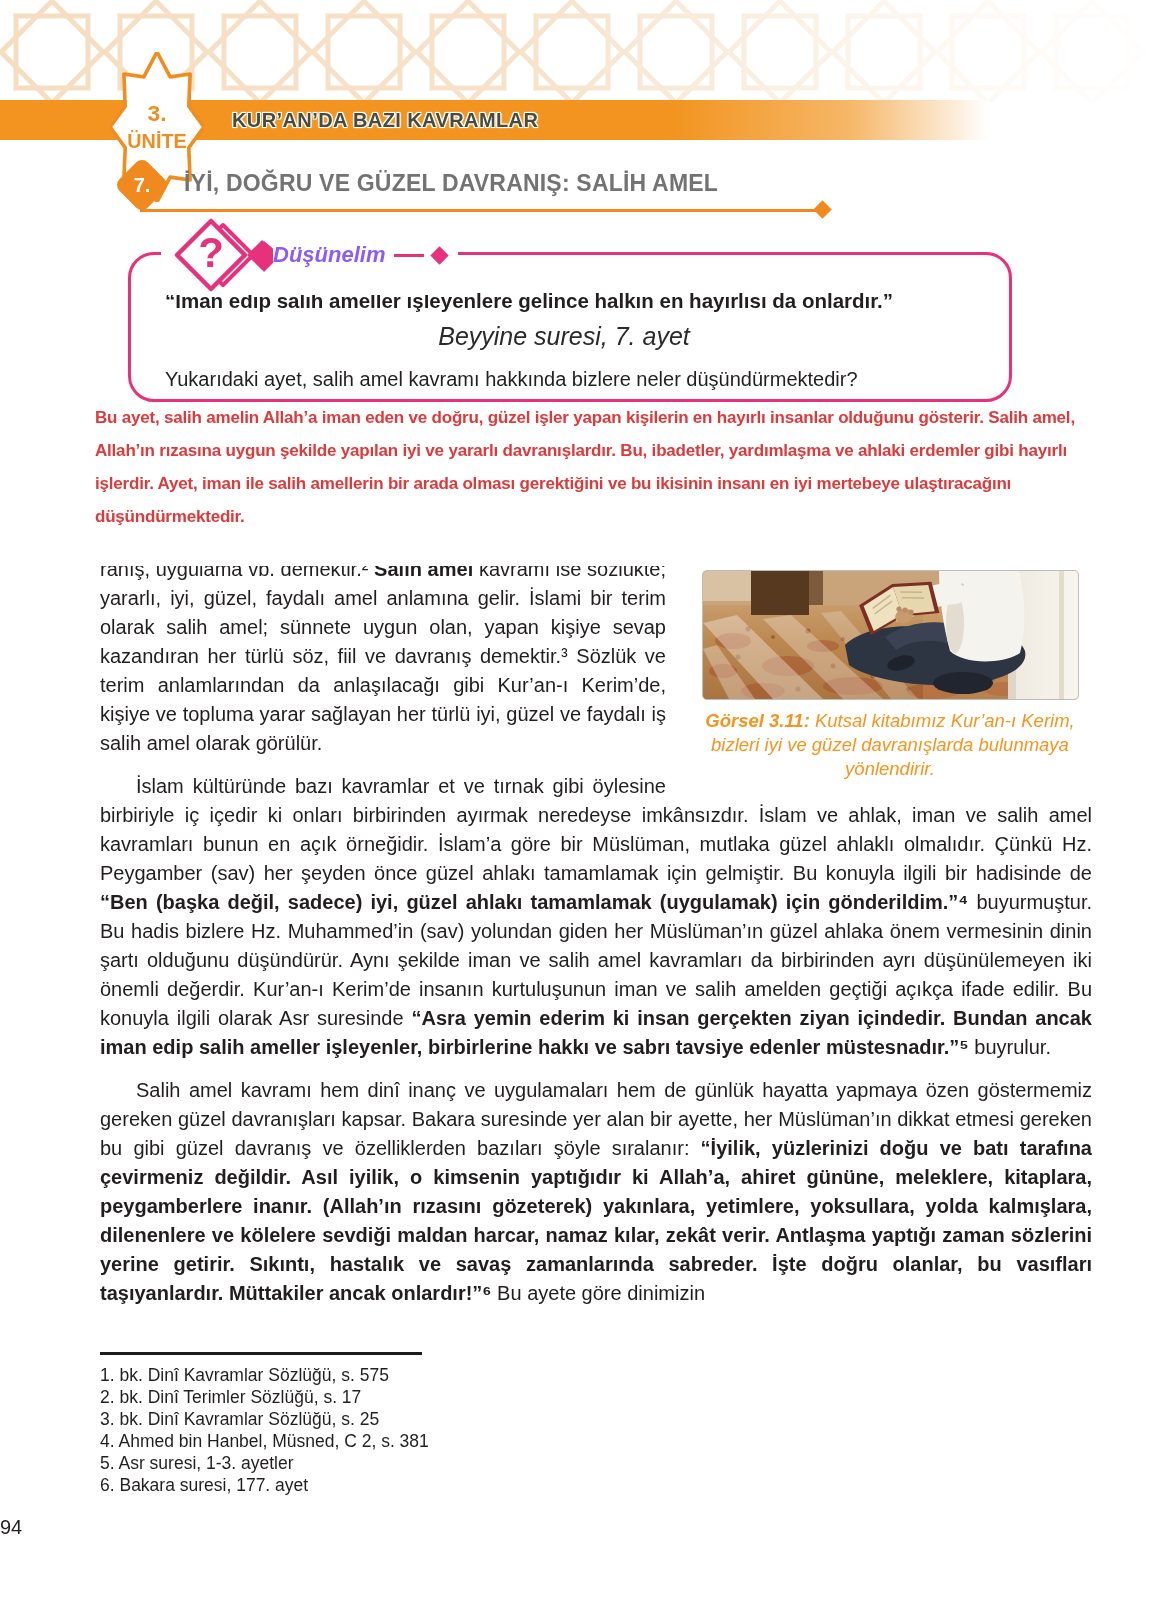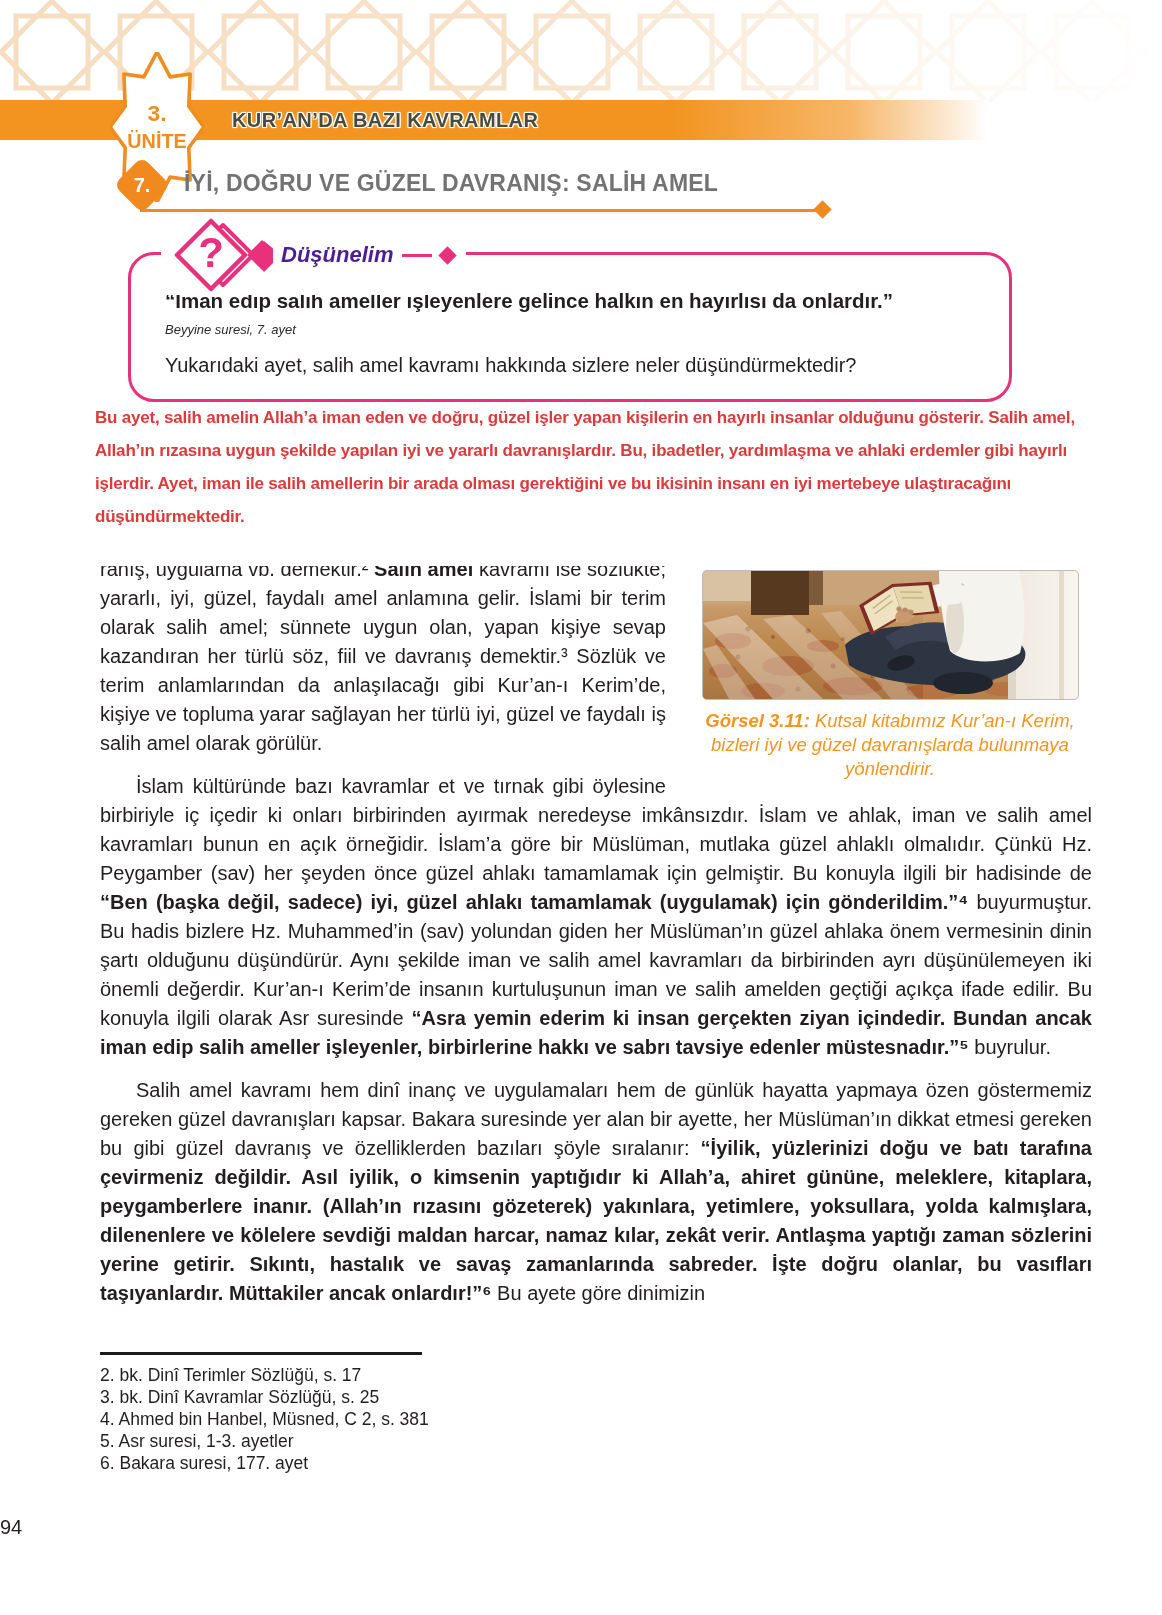--- a/index.html
+++ b/index.html
@@ -49,7 +49,7 @@
     position:absolute; top:-40px; left:30px; height:80px;
     display:flex; align-items:center; background:#fff; padding:0 12px 0 0;
   }
-  .think-label { color:#4c1d95; font-style:italic; font-weight:bold; font-size:22px; margin-left:8px; white-space:nowrap; }
+  .think-label { color:#8b5cf6; font-style:italic; font-weight:bold; font-size:22px; margin-left:0; white-space:nowrap; }
   .dash { width:30px; height:3px; background:#e8317c; margin:0 9px; }
   .mini-diamond { width:13px; height:13px; background:#e8317c; transform:rotate(45deg); }
   .think-content { padding:34px 46px 0 34px; }

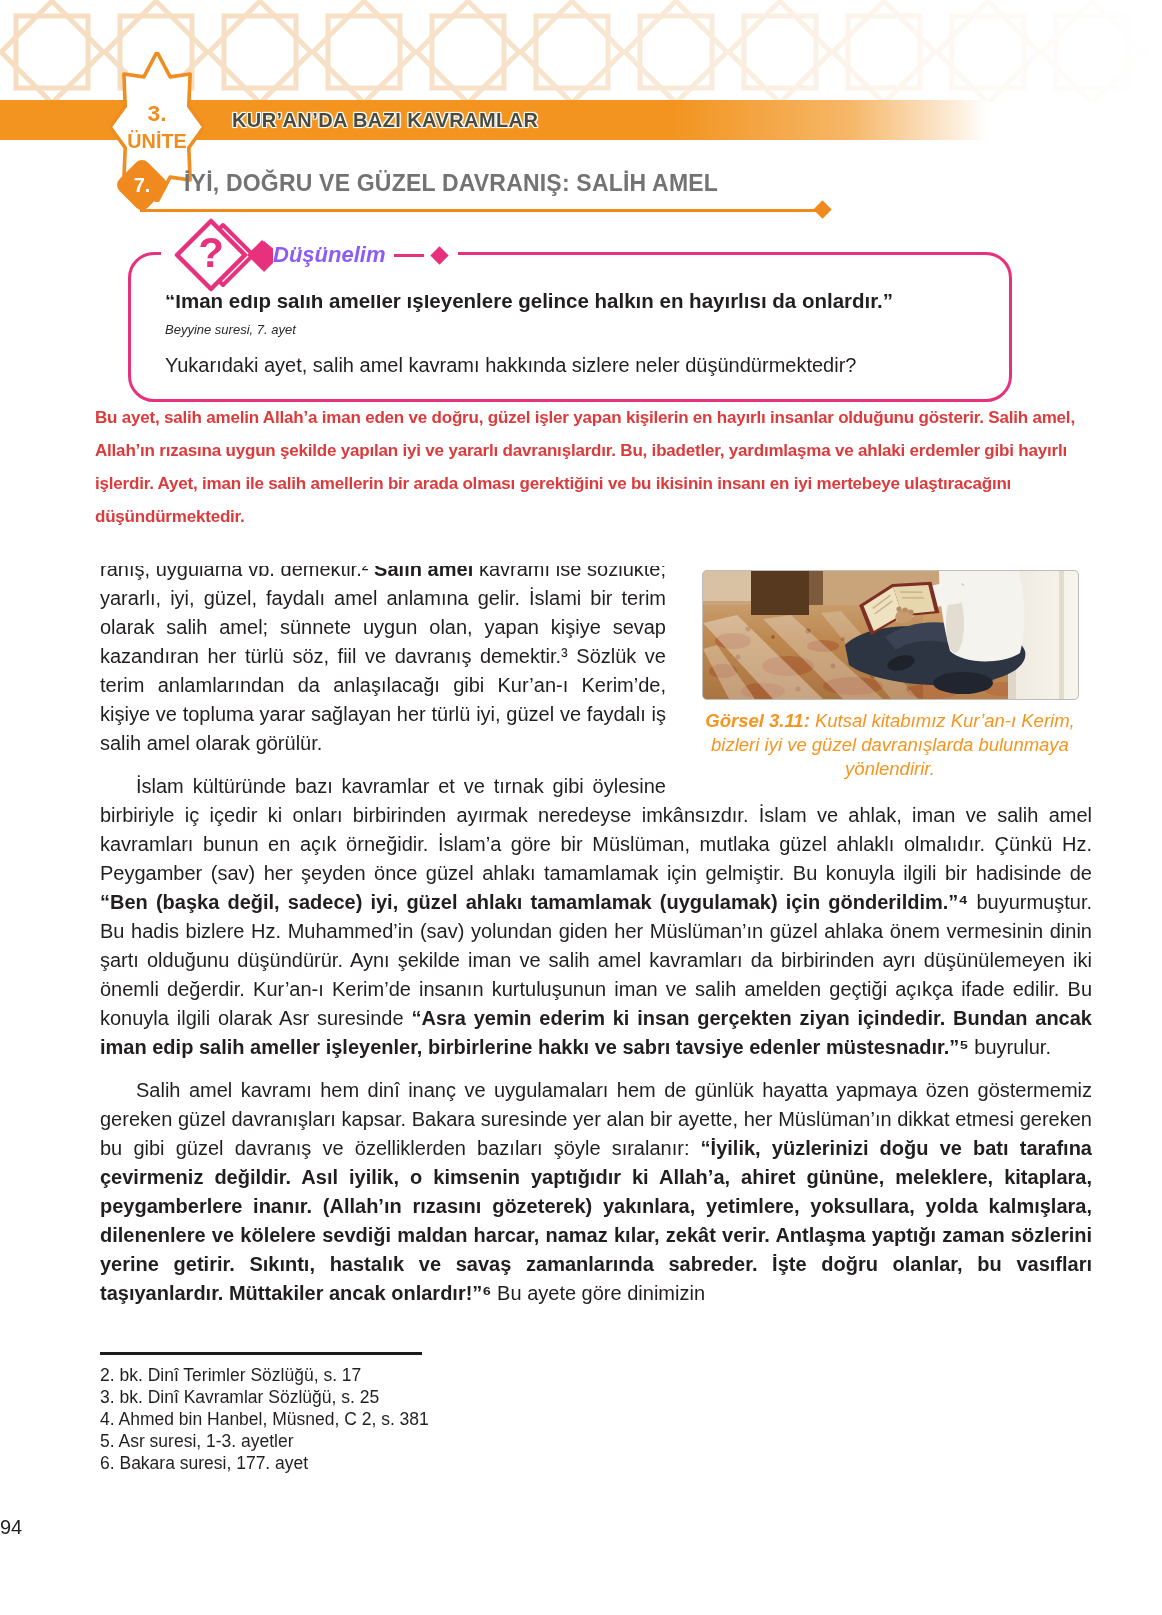--- a/index.html
+++ b/index.html
@@ -54,7 +54,7 @@
   .mini-diamond { width:13px; height:13px; background:#e8317c; transform:rotate(45deg); }
   .think-content { padding:34px 46px 0 34px; }
   .think-quote { font-weight:bold; font-size:20.5px; color:#231f20; }
-  .think-source { text-align:left; font-style:italic; font-size:13px; margin-top:9px; color:#2a2a2a; }
+  .think-source { text-align:center; font-style:italic; font-size:25px; margin-top:9px; color:#2a2a2a; }
   .think-question { font-size:20px; margin-top:17px; }
 
   

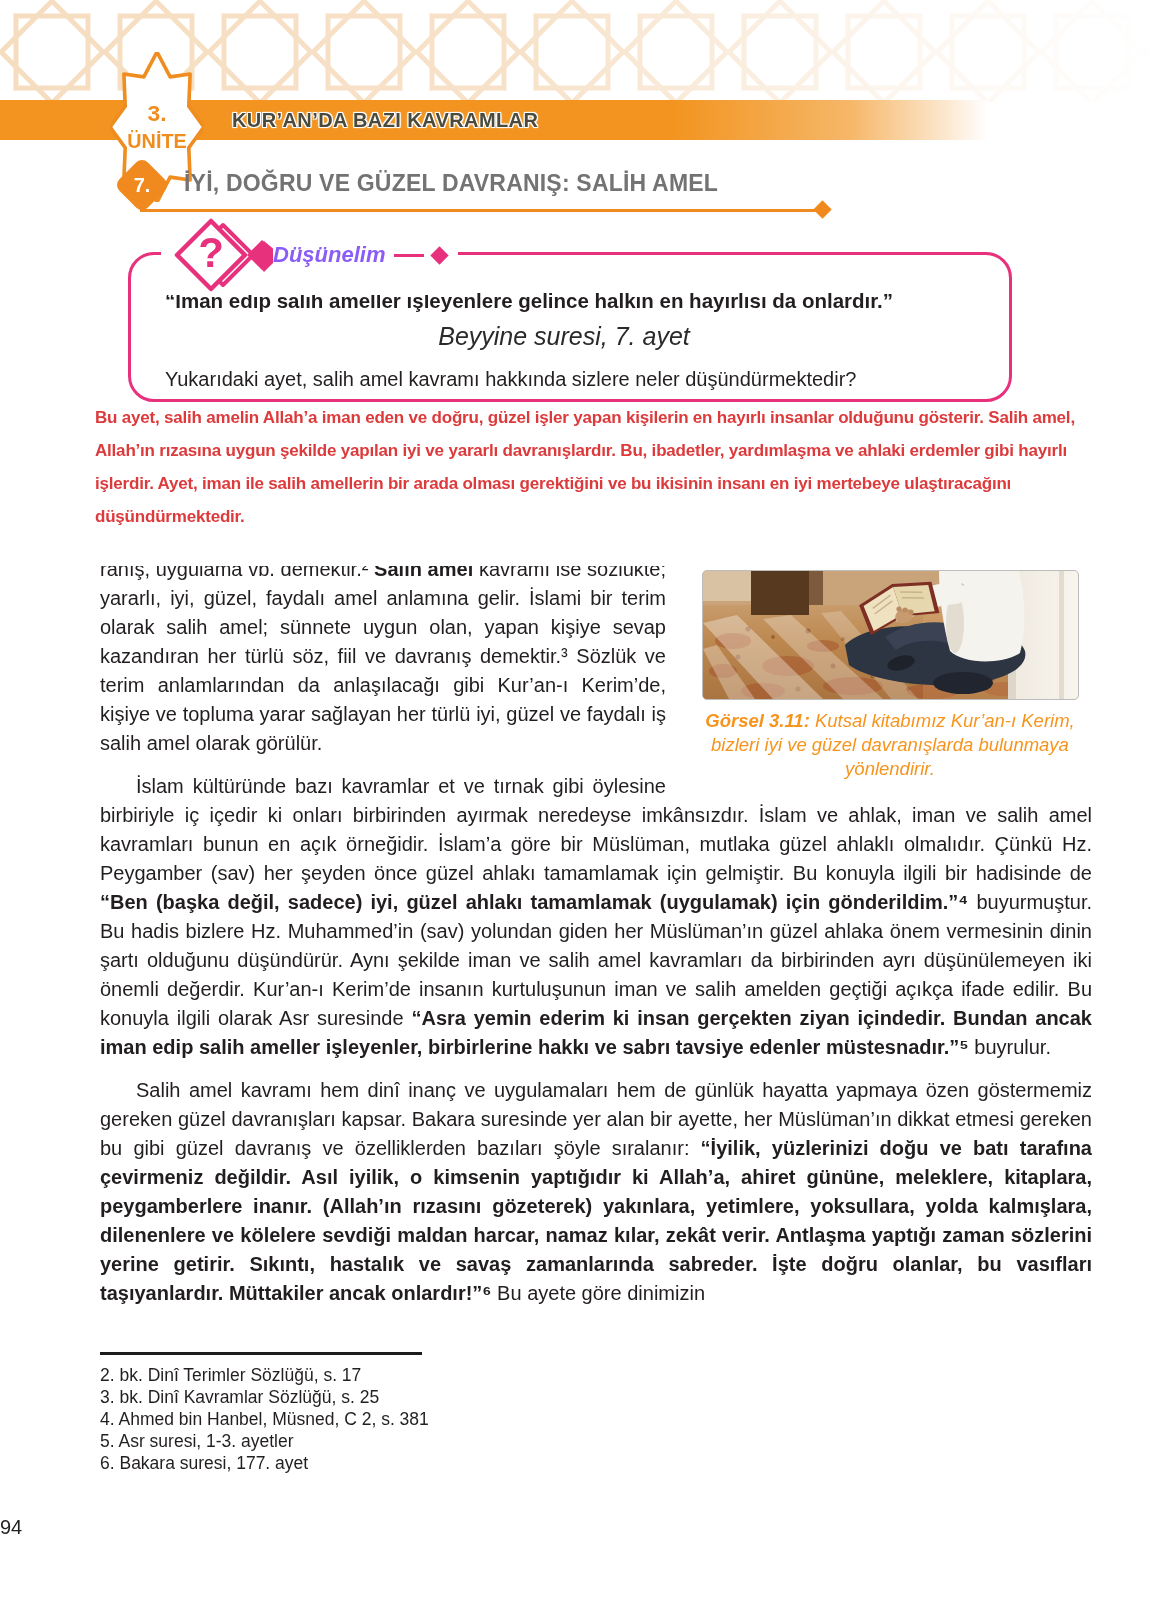--- a/index.html
+++ b/index.html
@@ -141,7 +141,7 @@
     <div class="think-content">
       <div class="think-quote">“İman edip salih ameller işleyenlere gelince halkın en hayırlısı da onlardır.”</div>
       <div class="think-source">Beyyine suresi, 7. ayet</div>
-      <div class="think-question">Yukarıdaki ayet, salih amel kavramı hakkında sizlere neler düşündürmektedir?</div>
+      <div class="think-question">Yukarıdaki ayet, salih amel kavramı hakkında bizlere neler düşündürmektedir?</div>
     </div>
   </div>
 

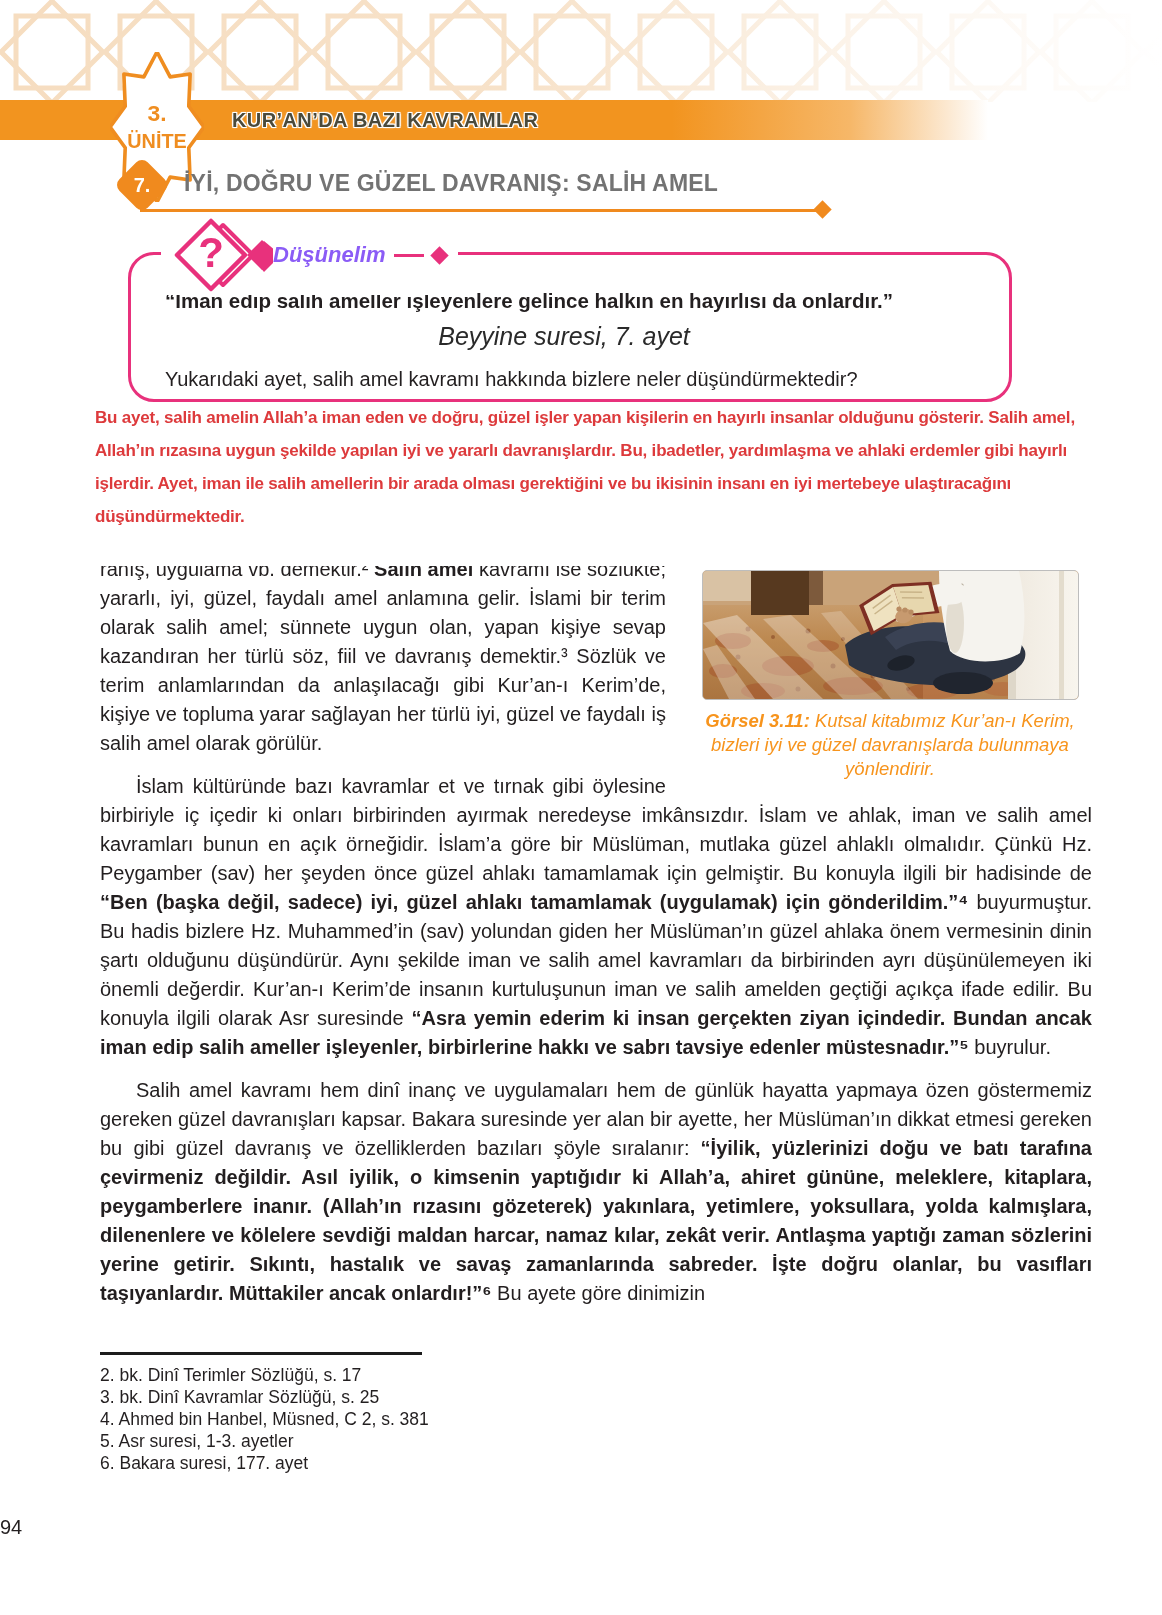--- a/index.html
+++ b/index.html
@@ -238,6 +238,7 @@
   <div class="footnotes">
     <div class="foot-rule"></div>
     <div>
+        <div>1. bk. Dinî Kavramlar Sözlüğü, s. 575</div>
         <div>2. bk. Dinî Terimler Sözlüğü, s. 17</div>
         <div>3. bk. Dinî Kavramlar Sözlüğü, s. 25</div>
         <div>4. Ahmed bin Hanbel, Müsned, C 2, s. 381</div>

